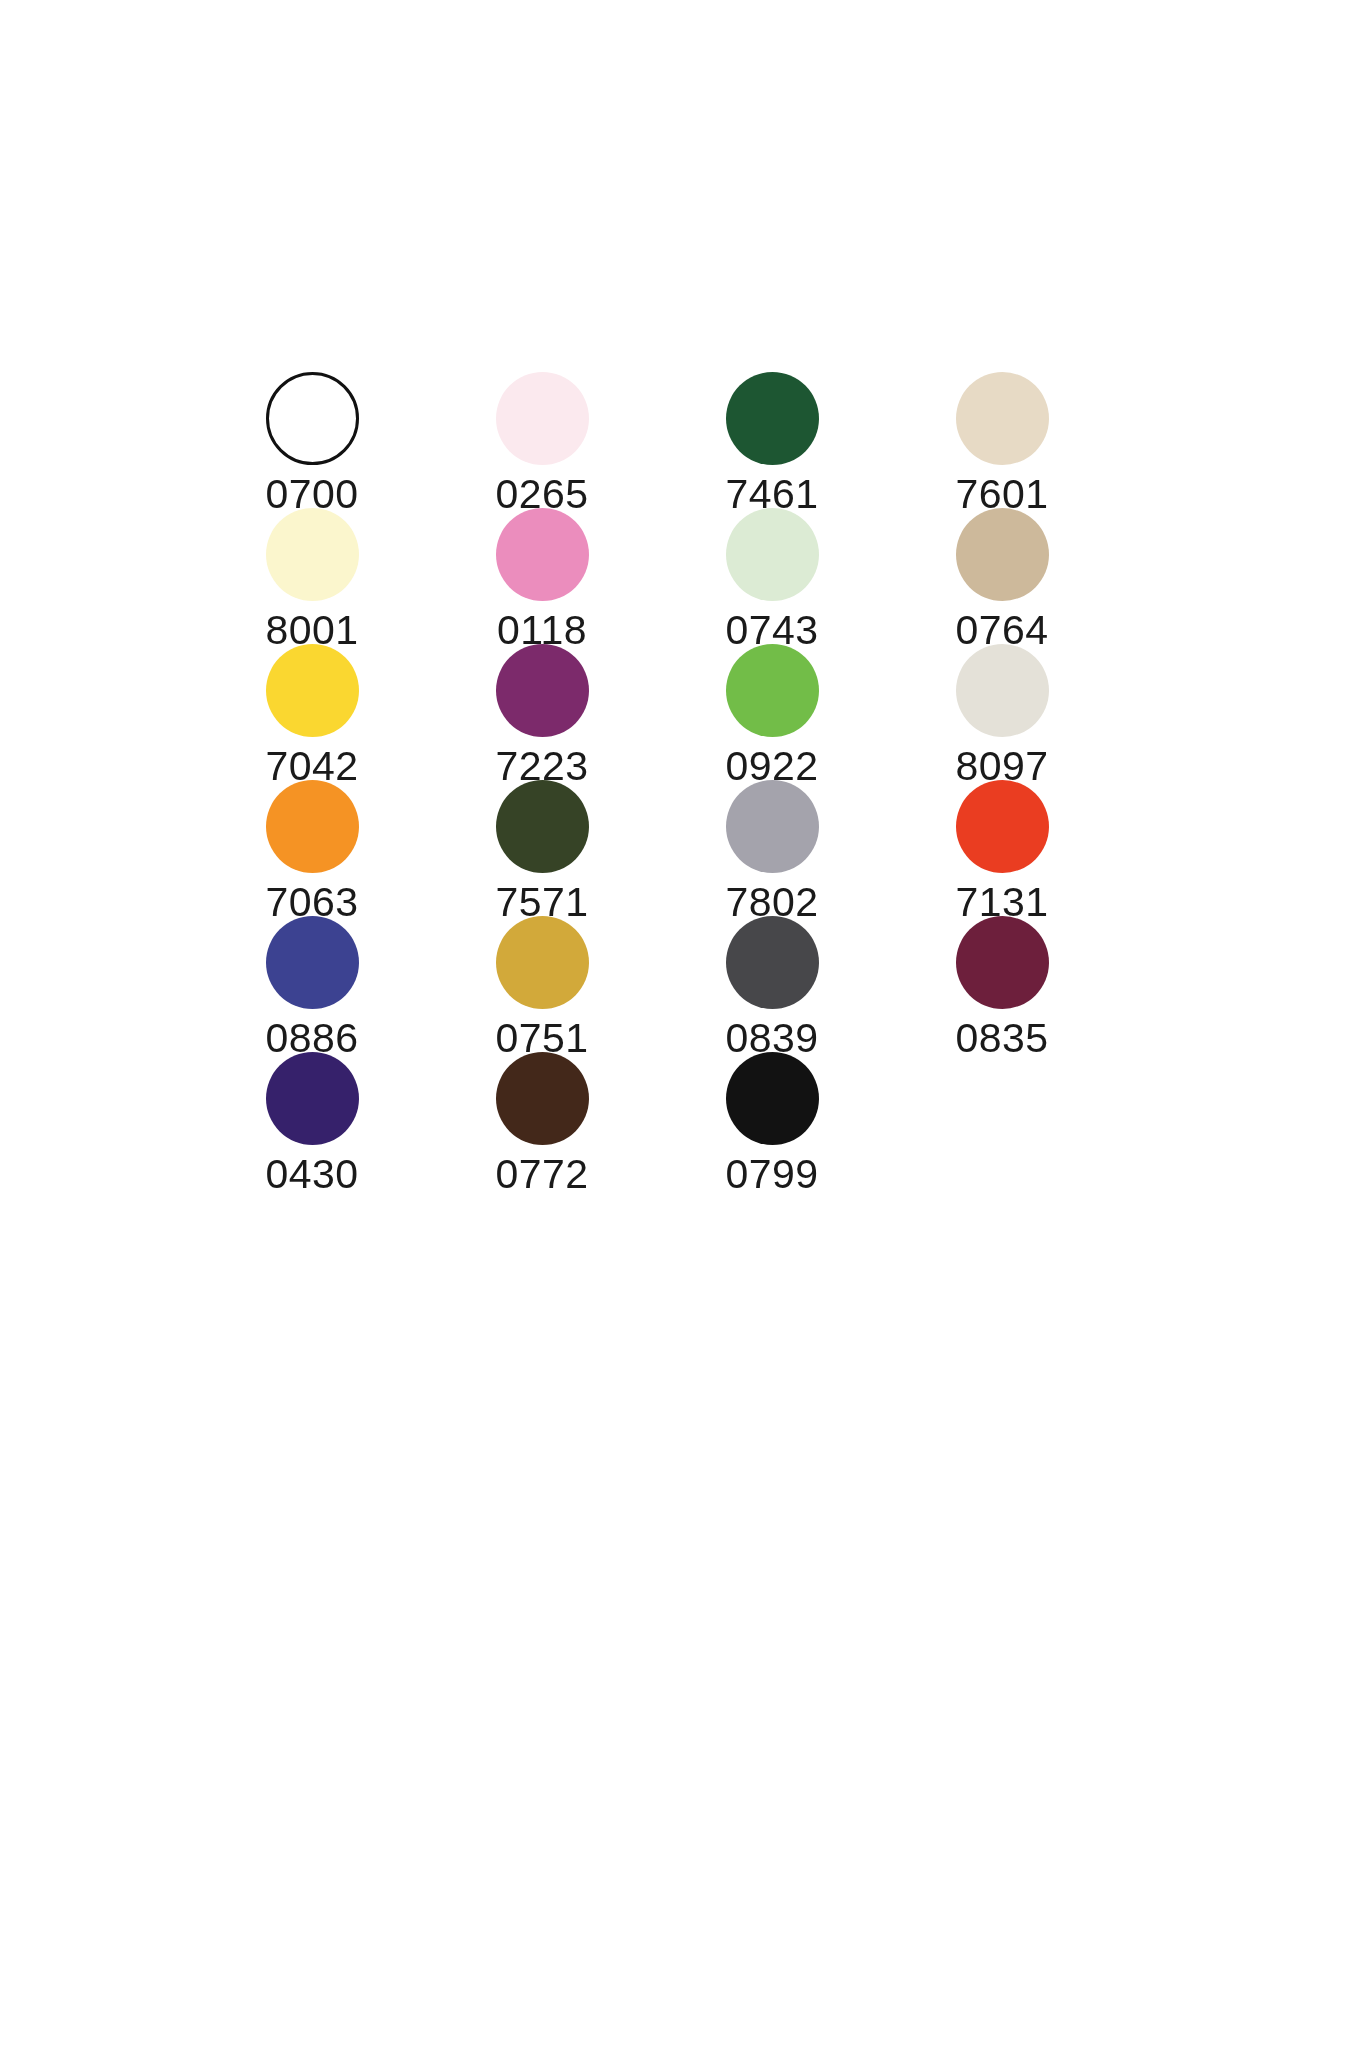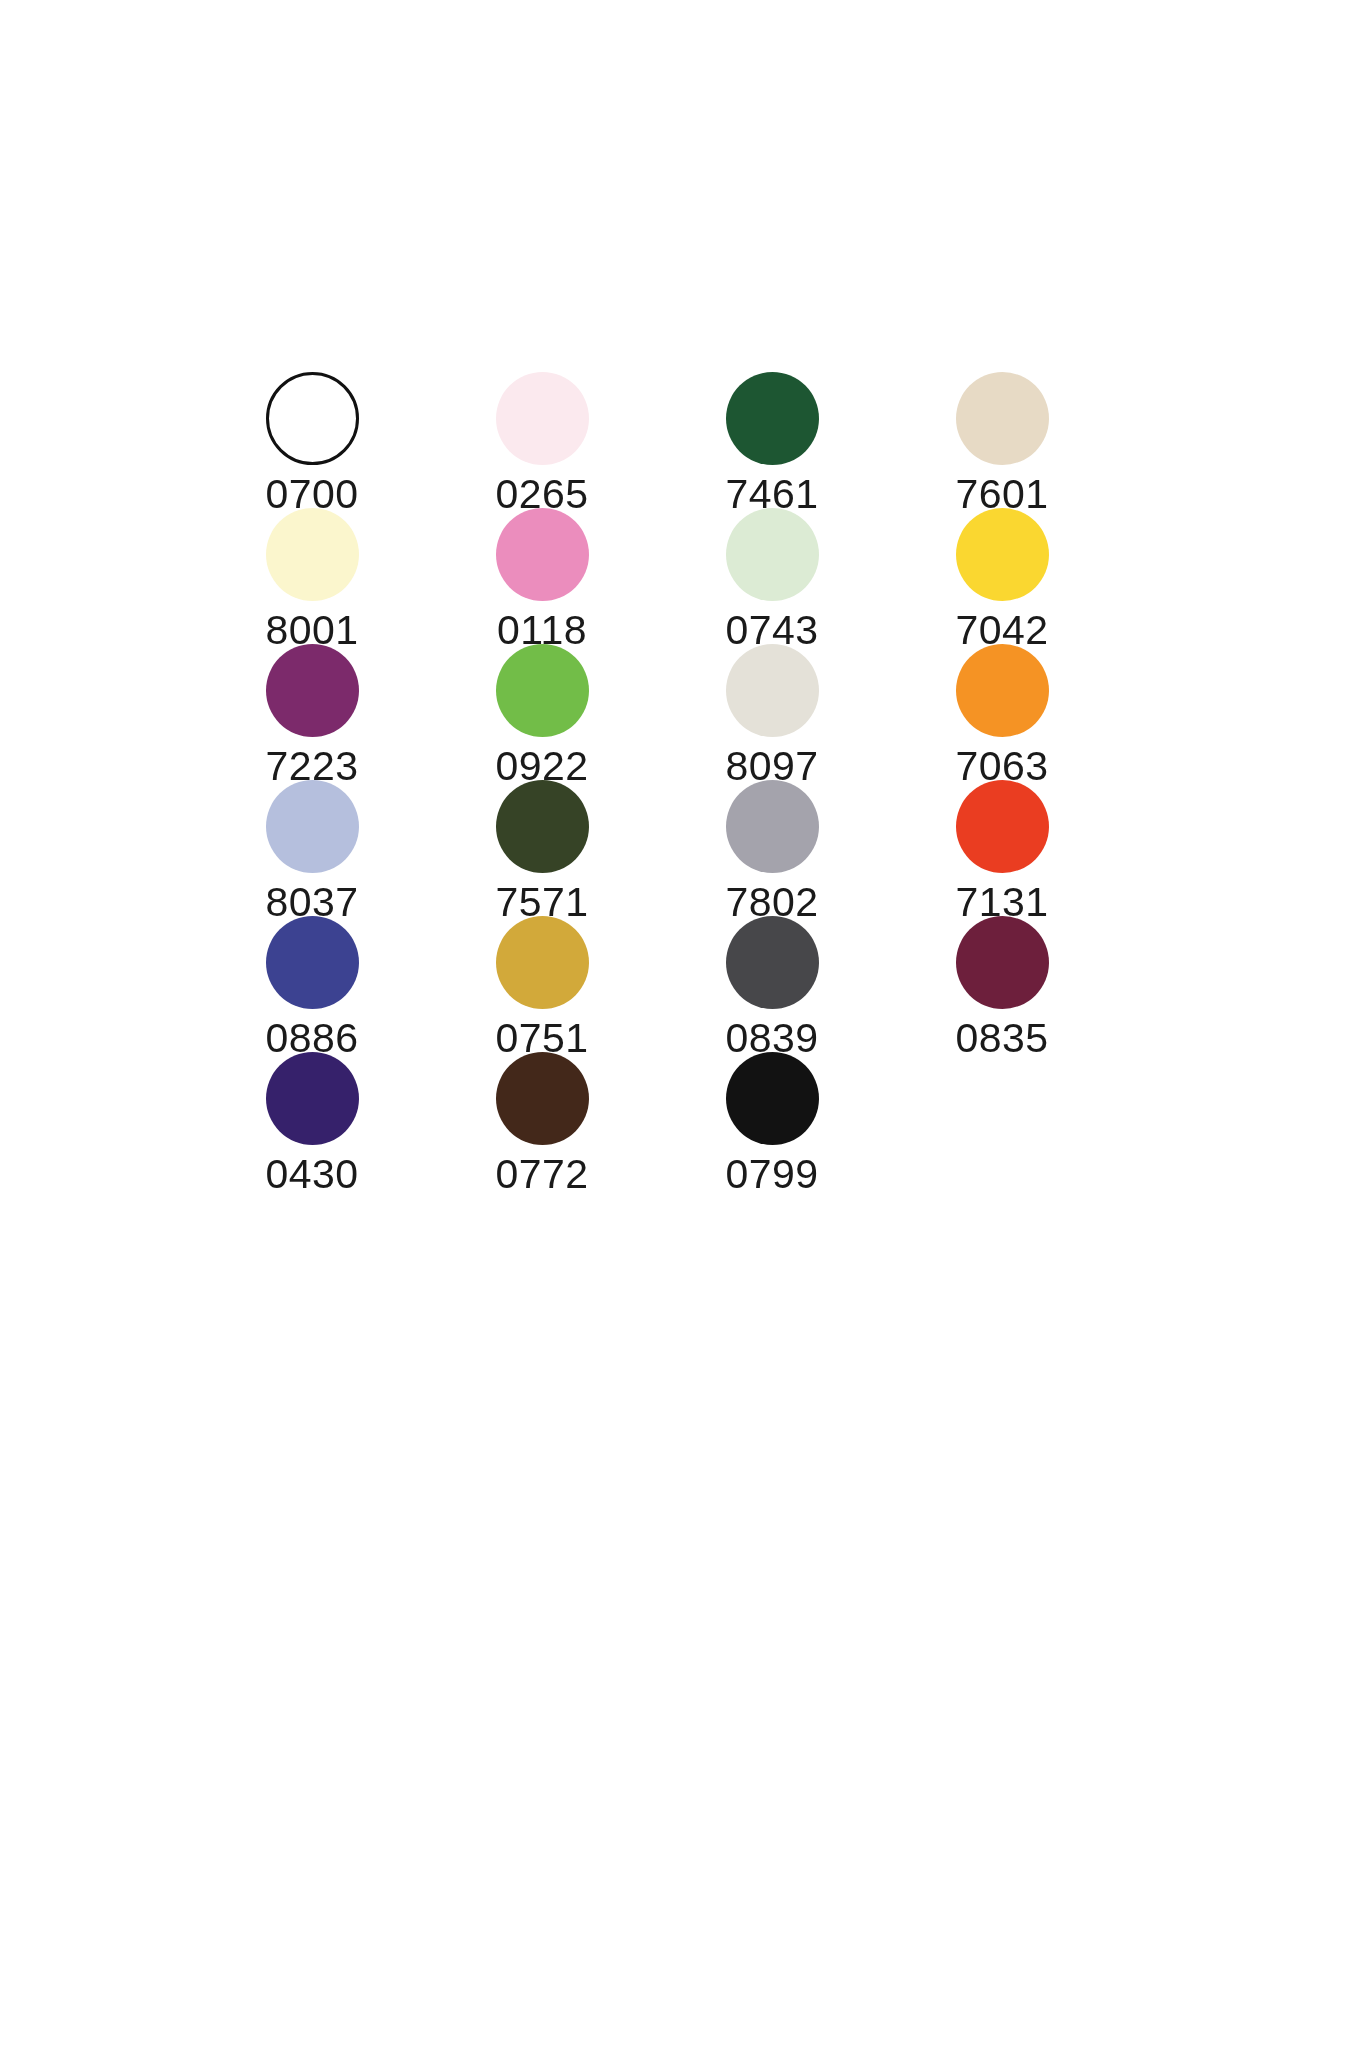--- a/index.html
+++ b/index.html
@@ -105,6 +105,10 @@
         <div class="swatch-label">0743</div>
       </div>
       <div class="swatch-cell">
+        <div class="swatch-dot" style="background: rgb(205, 185, 155);"></div>
+        <div class="swatch-label">0764</div>
+      </div>
+      <div class="swatch-cell">
         <div class="swatch-dot" style="background: rgb(250, 215, 48);"></div>
         <div class="swatch-label">7042</div>
       </div>

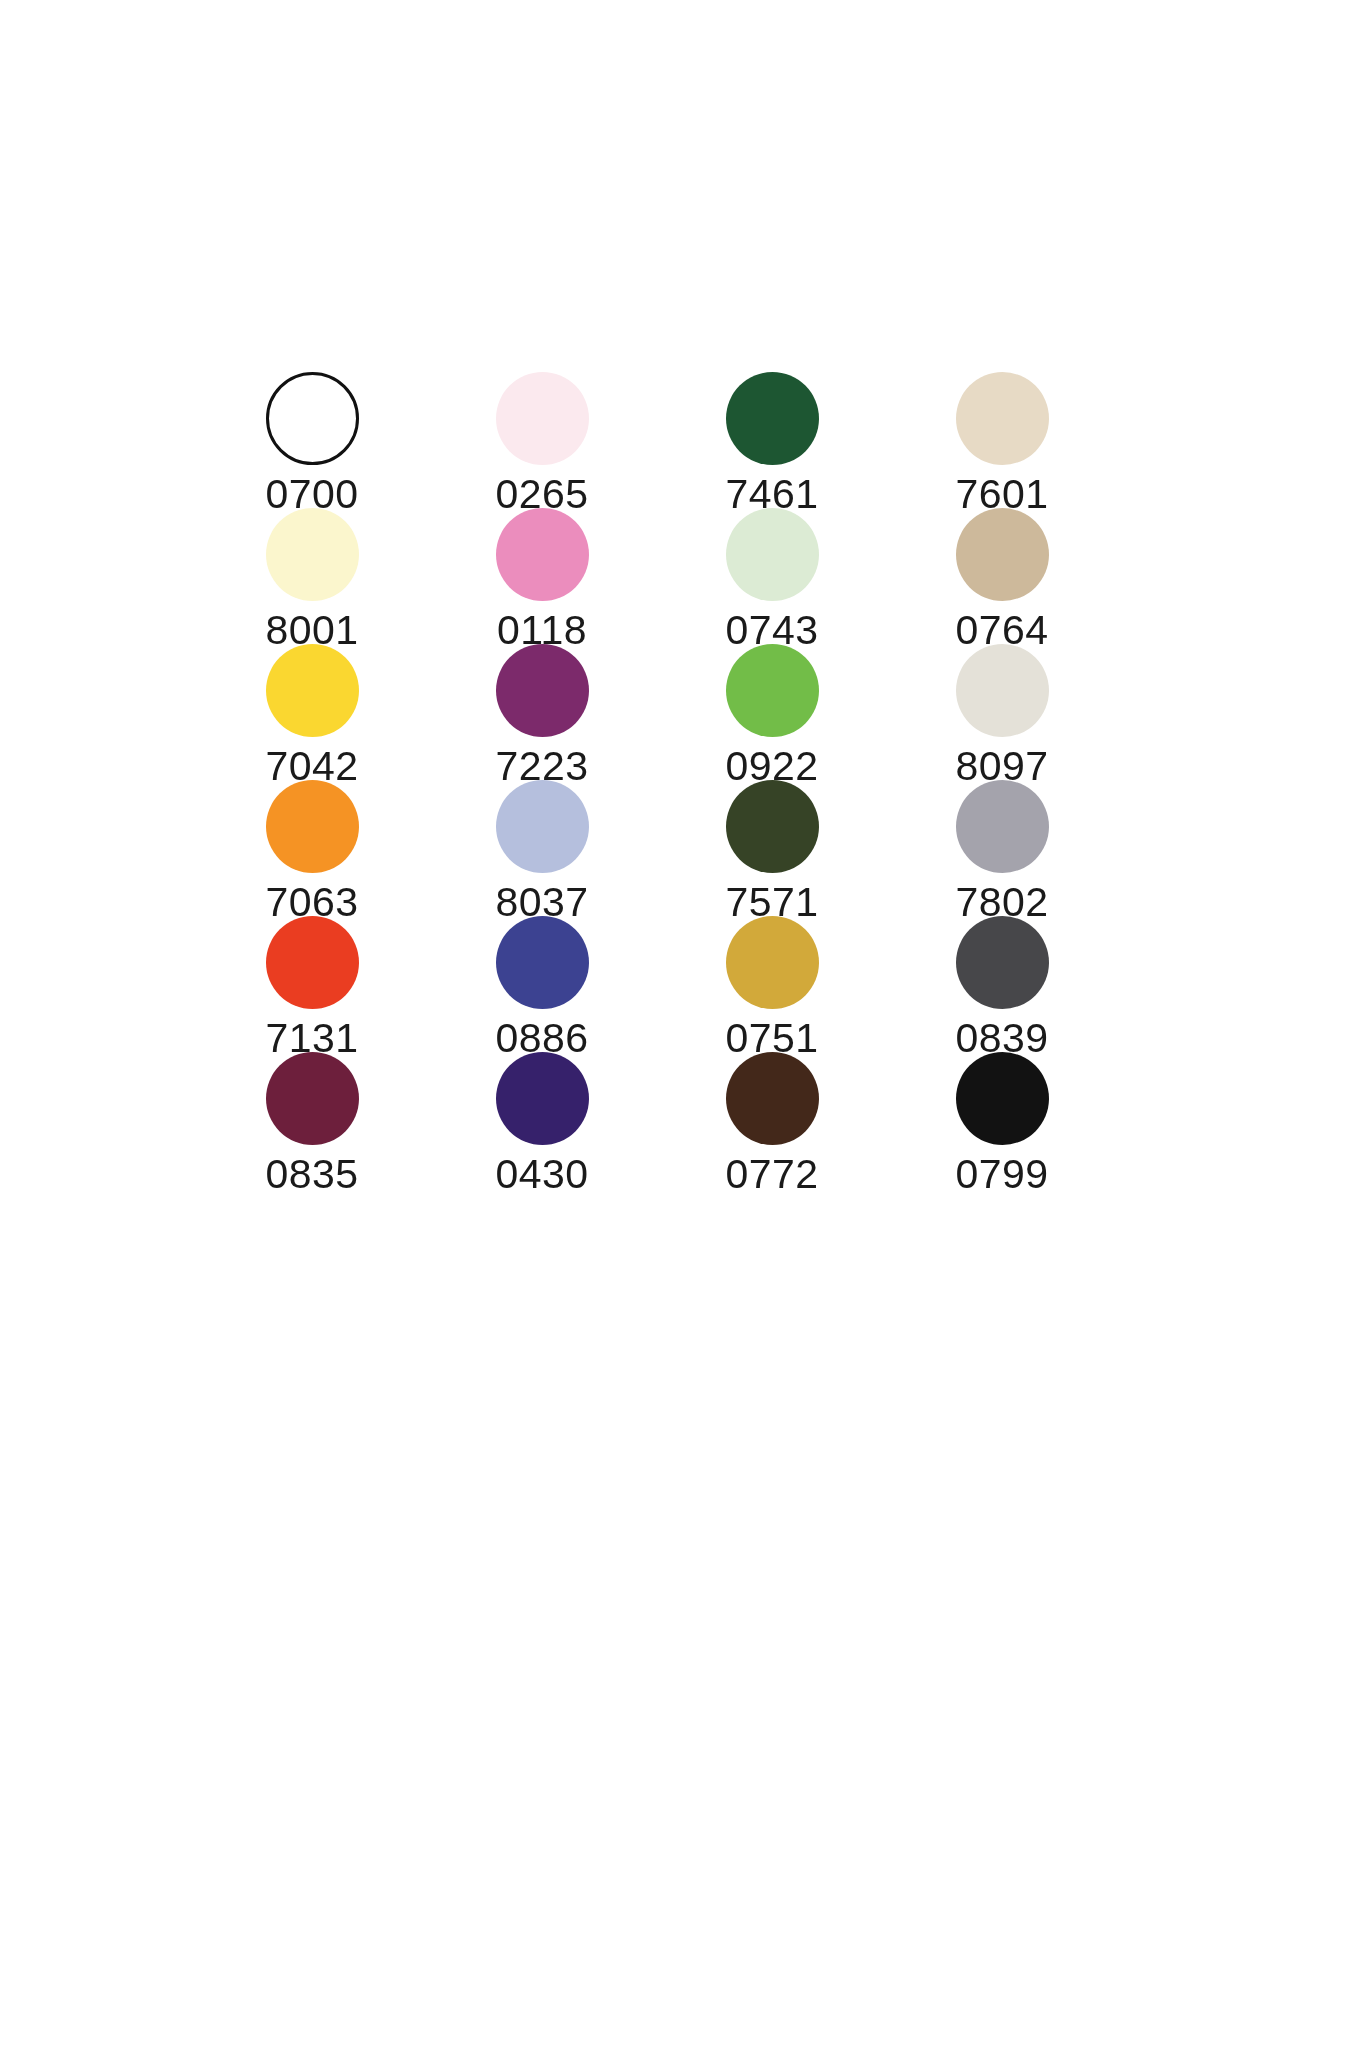--- a/index.html
+++ b/index.html
@@ -129,10 +129,6 @@
         <div class="swatch-label">7063</div>
       </div>
       <div class="swatch-cell">
-        <div class="swatch-dot" style="background: rgb(181, 191, 221);"></div>
-        <div class="swatch-label">8037</div>
-      </div>
-      <div class="swatch-cell">
         <div class="swatch-dot" style="background: rgb(54, 67, 38);"></div>
         <div class="swatch-label">7571</div>
       </div>

